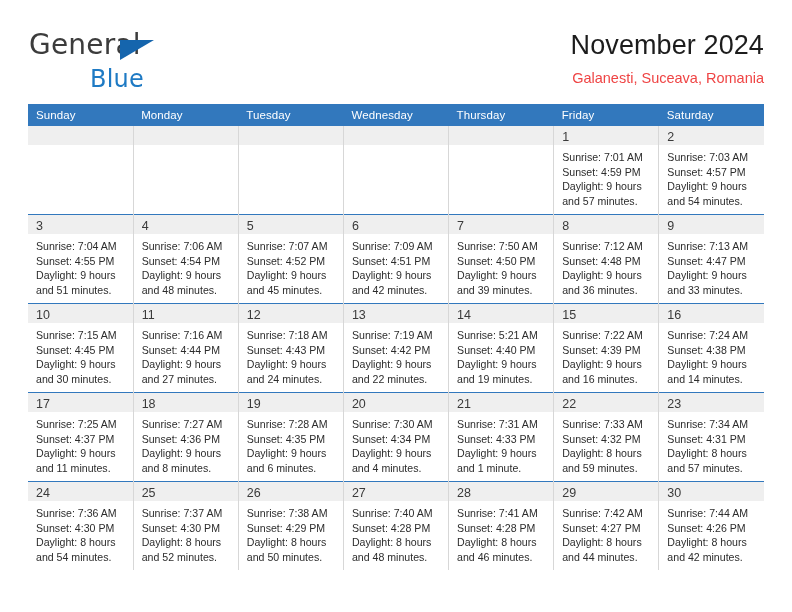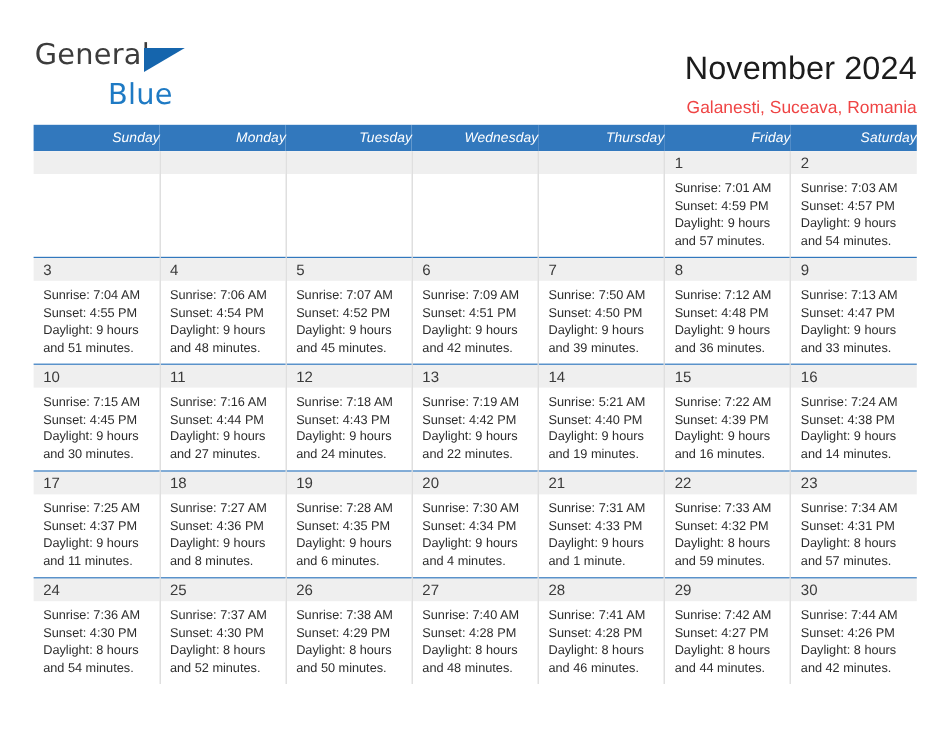--- a/index.html
+++ b/index.html
@@ -41,7 +41,7 @@
     position: absolute;
     left: 1px;
     top: 0px;
-    font-size: 24px;
+    font-size: 28px;
     letter-spacing: 0.2px;
     color: #3c3c3c;
     font-family: "DejaVu Sans", sans-serif;

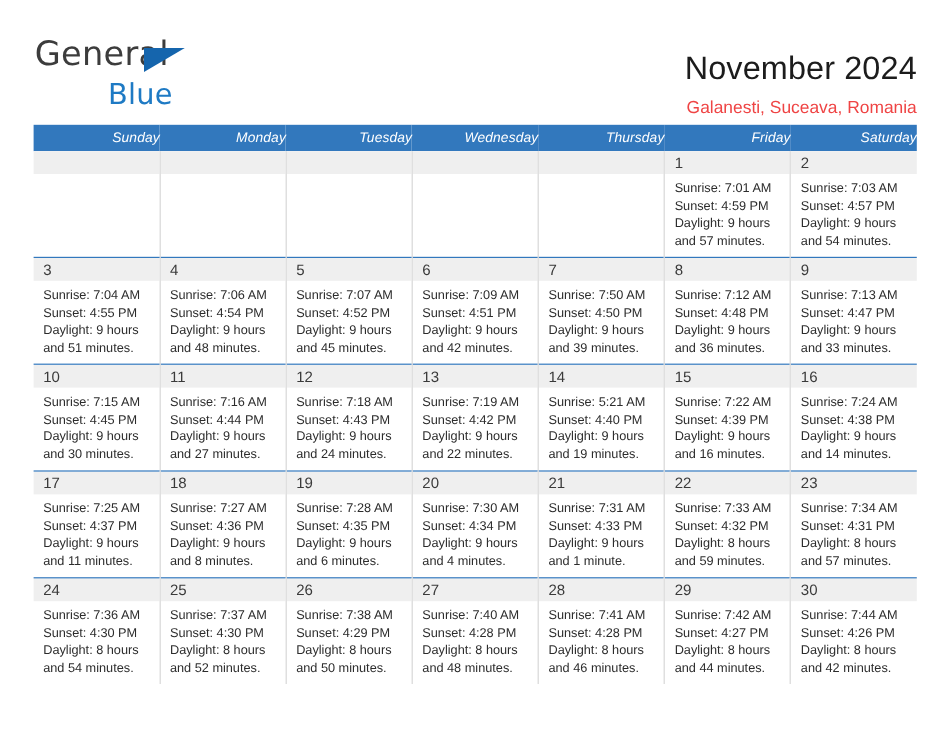--- a/index.html
+++ b/index.html
@@ -72,7 +72,7 @@
   .title-block {
     position: absolute;
     right: 0;
-    top: 12px;
+    top: 0;
     text-align: right;
   }
   .cal-title {

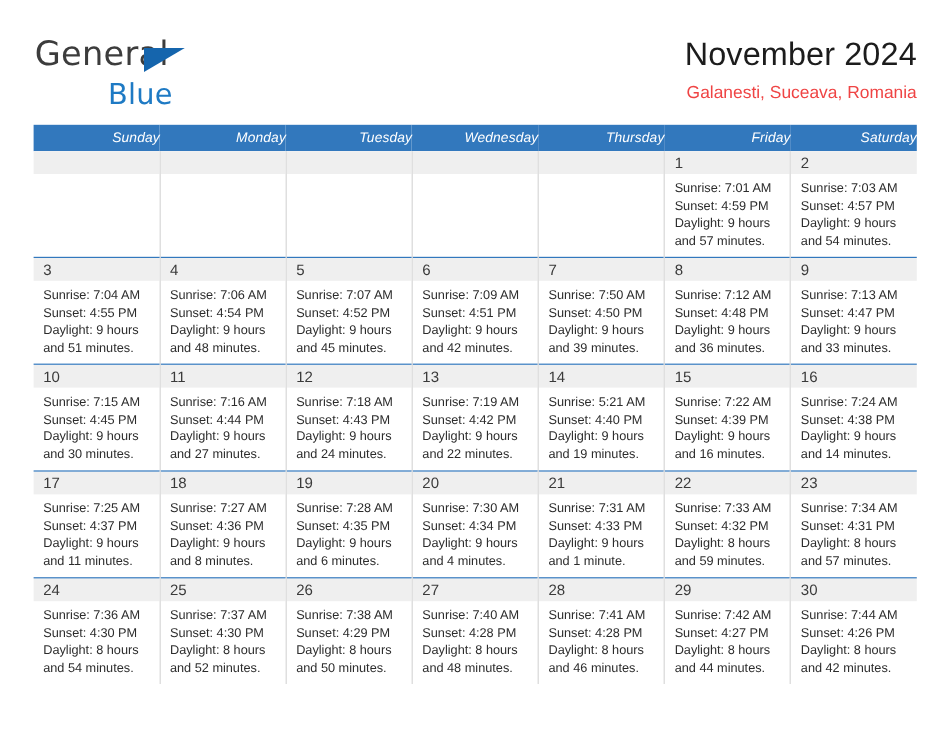--- a/index.html
+++ b/index.html
@@ -109,12 +109,11 @@
     color: #ffffff;
     font-size: 11.5px;
     font-weight: 400;
-    text-align: right;
+    text-align: left;
     padding: 5px 0 5px 8px;
     height: 10px;
     border: none;
     letter-spacing: 0.1px;
-    font-style: italic;
   }
   table.cal-table td {
     vertical-align: top;

